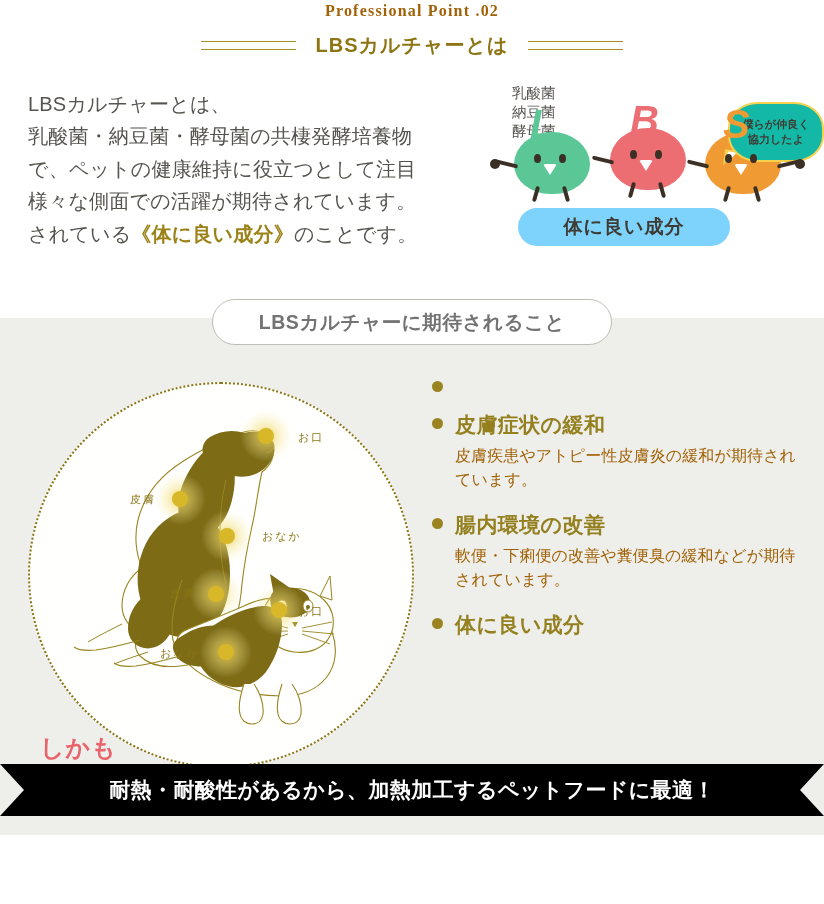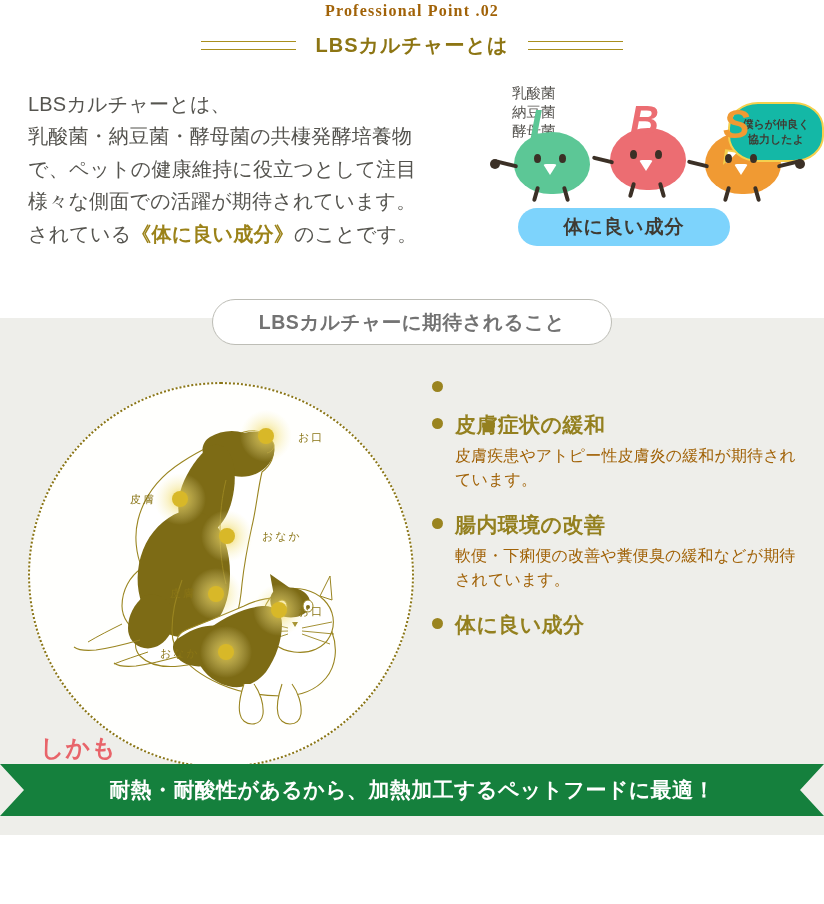--- a/index.html
+++ b/index.html
@@ -343,7 +343,7 @@
     top: 0; left: 0;
     width: 824px;
     height: 52px;
-    background: #15803d;
+    background: #000000;
     -webkit-clip-path: polygon(0 0, 824px 0, 800px 26px, 824px 52px, 0 52px, 24px 26px);
     clip-path: polygon(0 0, 824px 0, 800px 26px, 824px 52px, 0 52px, 24px 26px);
     display: flex;

